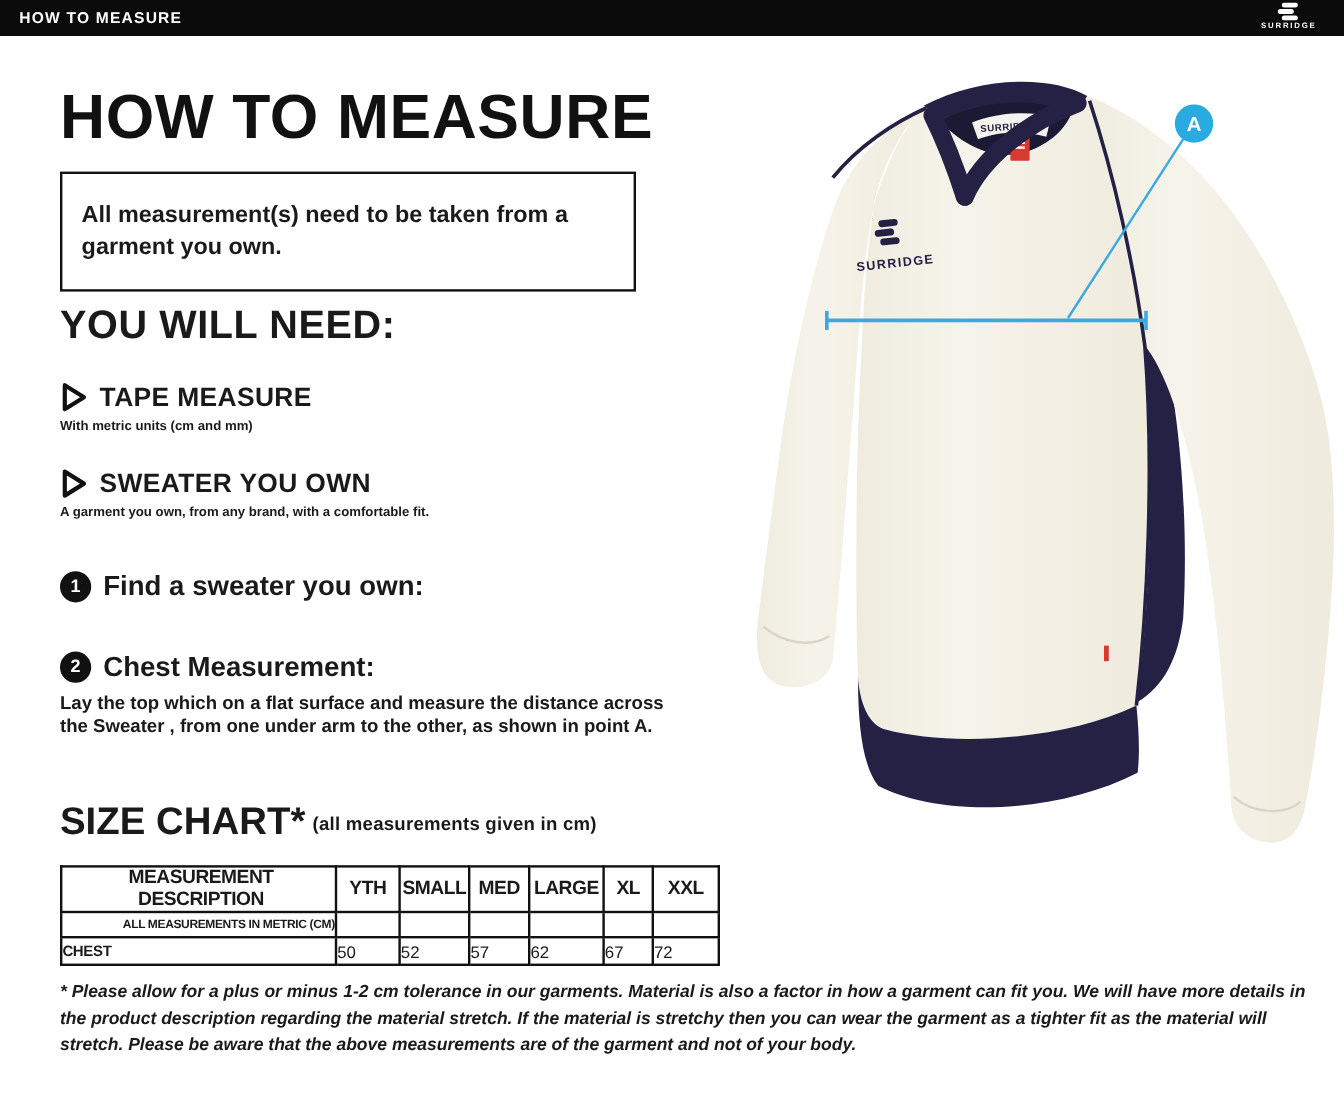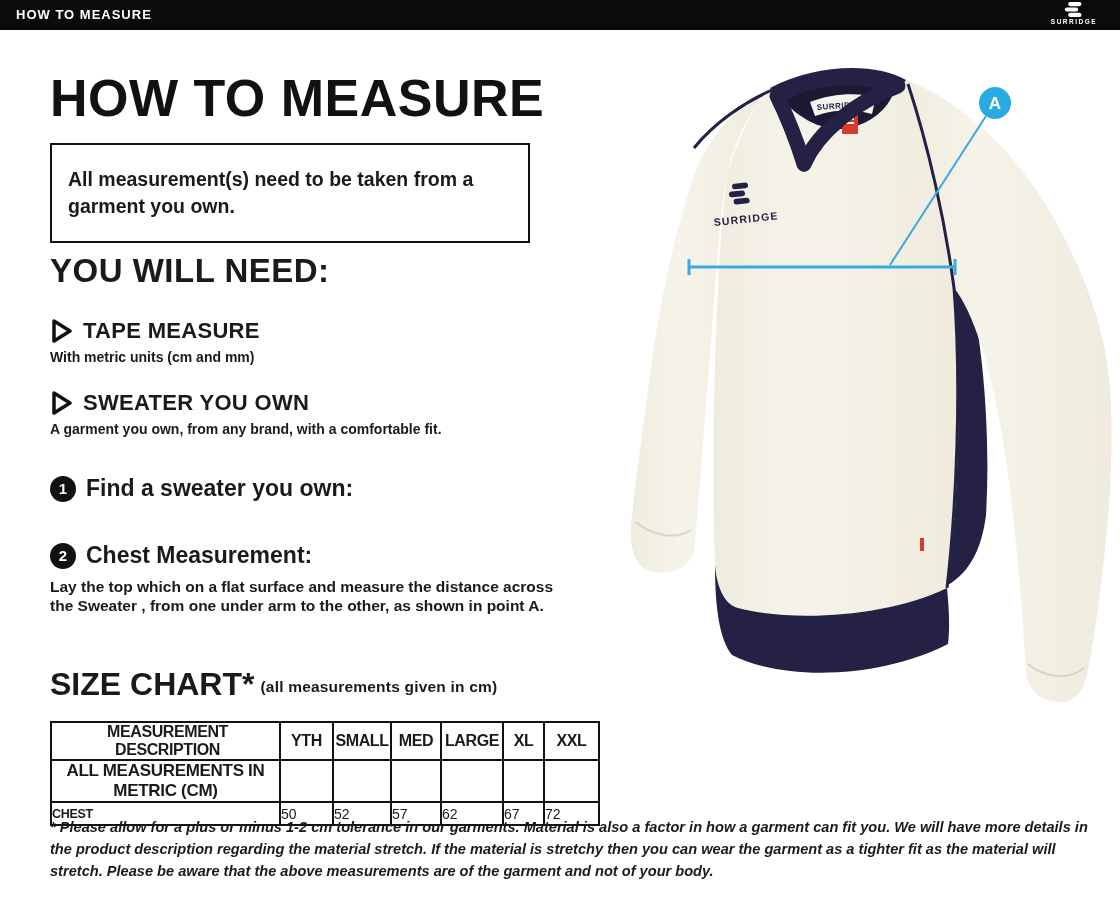--- a/index.html
+++ b/index.html
@@ -23,7 +23,7 @@
   .need-item{position:absolute;left:50px;}
   .need-row{display:flex;align-items:center;gap:9px;}
   .need-title{font-size:22px;font-weight:800;letter-spacing:.3px;}
-  .need-desc{font-size:14px;font-weight:700;margin-top:5px;}
+  .need-desc{font-size:11px;font-weight:700;margin-top:5px;}
   .tri-icon{flex:0 0 auto;}
 
   .step{position:absolute;left:50px;}

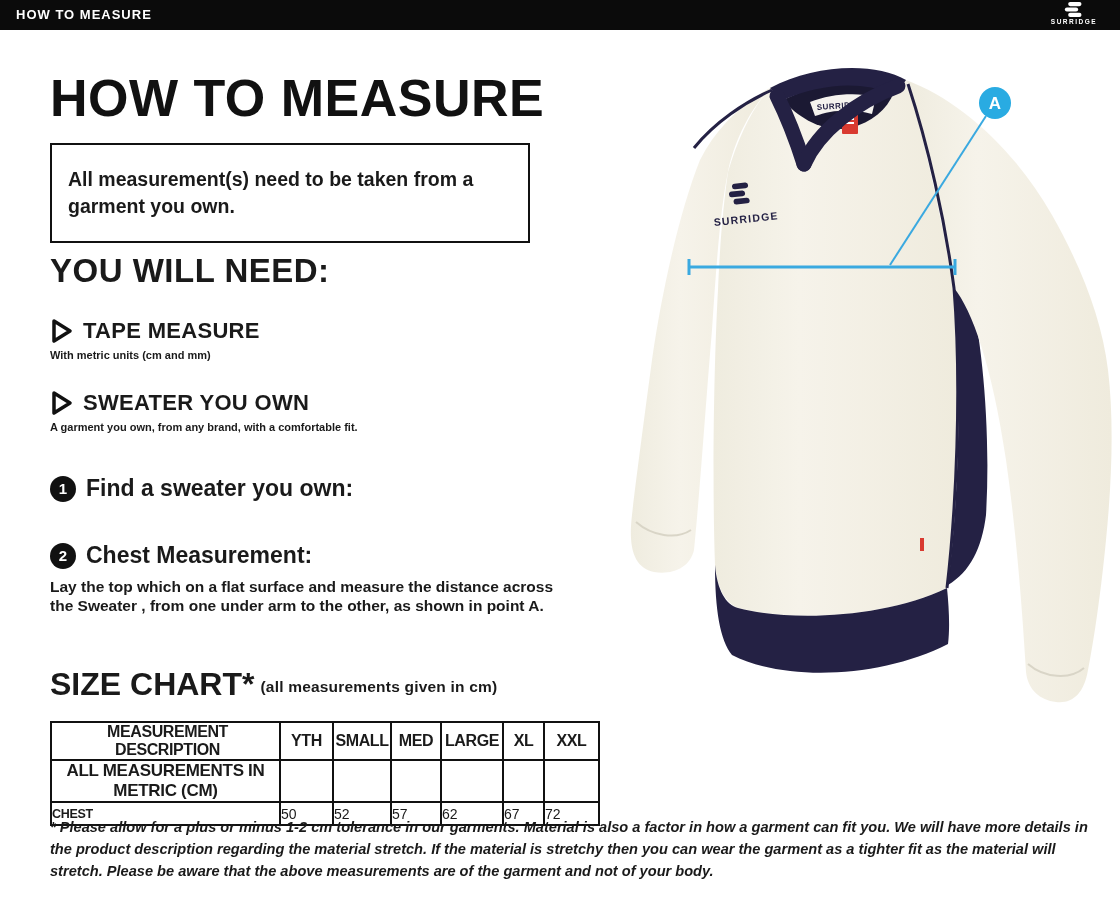--- a/index.html
+++ b/index.html
@@ -40,7 +40,7 @@
   table.sizes th,table.sizes td{border:2px solid #111;padding:0;}
   table.sizes th{height:29px;font-size:16px;font-weight:700;letter-spacing:-.4px;text-align:center;}
   table.sizes th.desc{text-align:center;padding-left:4px;}
-  td.rowlabel{font-size:17px;font-weight:700;letter-spacing:-.3px;text-align:center;padding-left:4px;height:19px;}
+  td.rowlabel{font-size:10px;font-weight:700;letter-spacing:-.3px;text-align:right;padding-left:4px;height:19px;}
   tr.vals td{height:21px;font-size:14px;text-align:left;}
   tr.vals td.rowlabel{font-size:12.5px;height:21px;}
 

